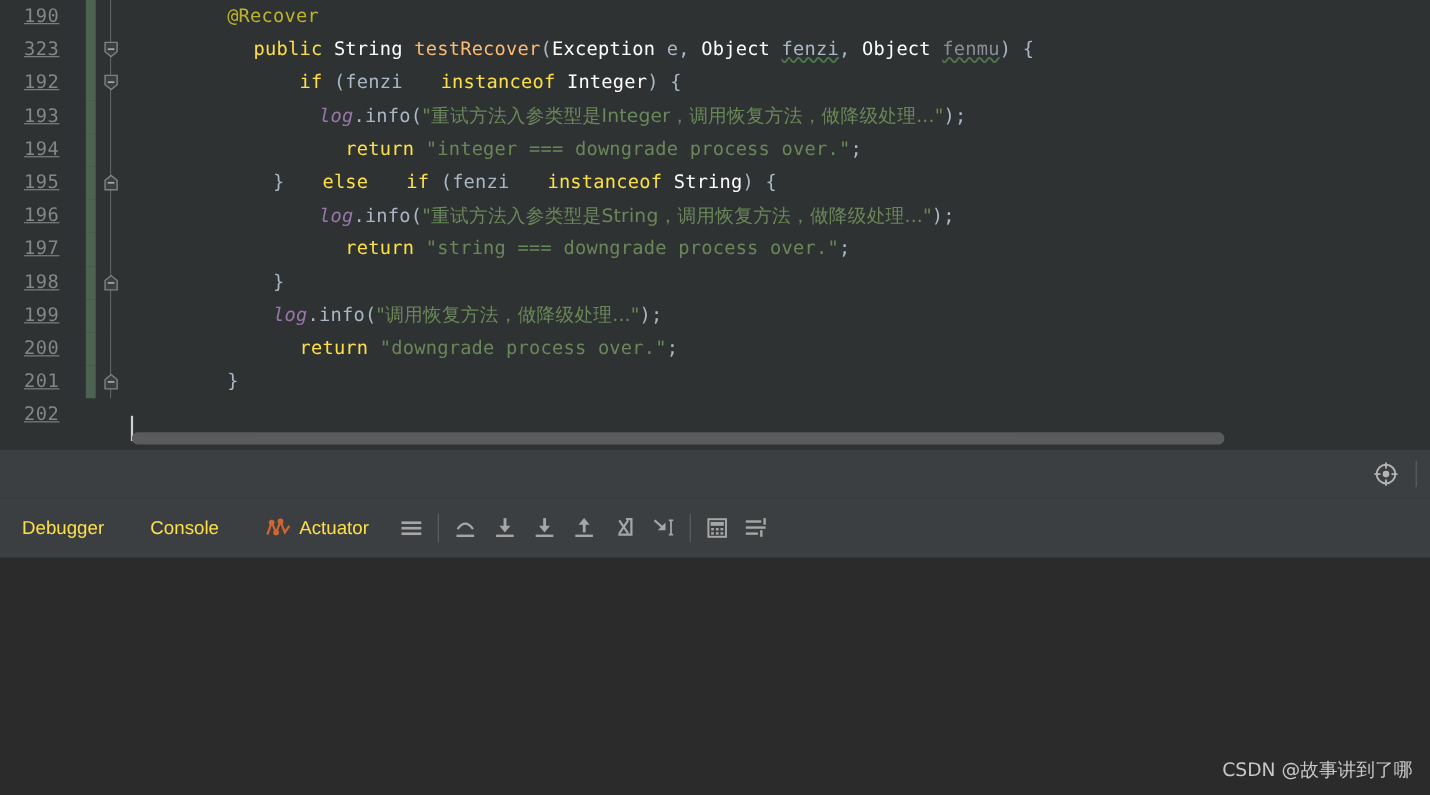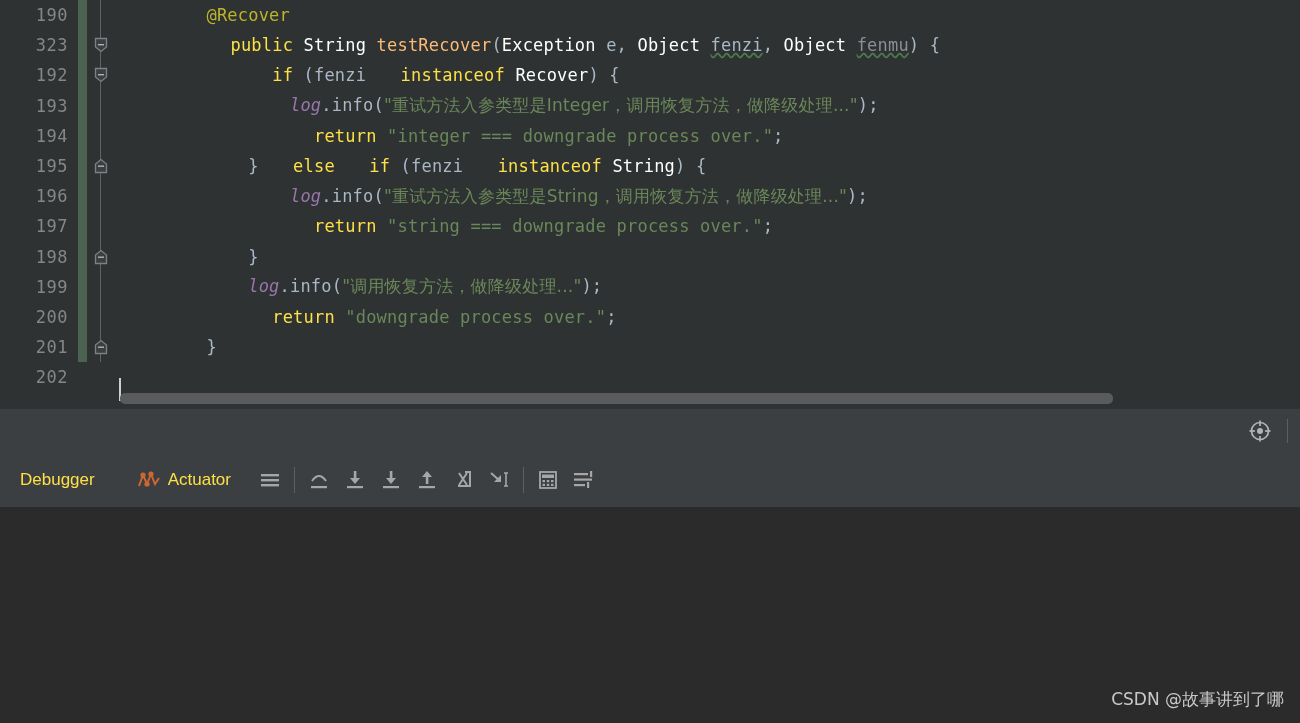--- a/index.html
+++ b/index.html
@@ -27,8 +27,9 @@
     text-align: right;
     color: #848688;
     font-size: 17px;
-    padding-right: 10px;
+    padding-right: 24px;
     letter-spacing: 0.5px;
+    text-decoration: underline;
   }
   .changebar {
     width: 9px; min-width: 9px;

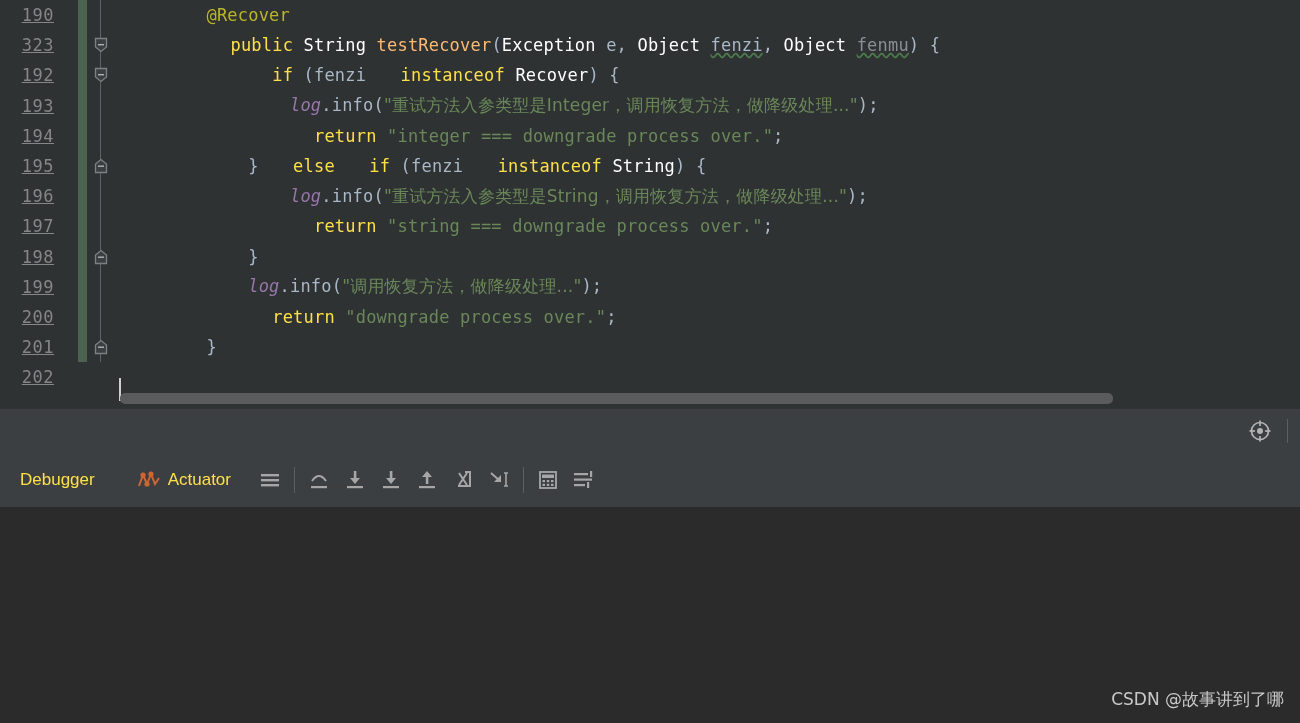--- a/index.html
+++ b/index.html
@@ -148,7 +148,7 @@
       <div class="code-row"><div class="lineno">192</div><div class="changebar"></div><div class="gutter-fold"><div class="foldline"></div><div class="foldmark"><svg width="16" height="16" viewBox="0 0 16 16">
               <path d="M2.5 1.5 H13.5 V10 L8 14.5 L2.5 10 Z" fill="#3c3f41" stroke="#7d8182" stroke-width="1.3"></path>
               <rect x="5" y="7" width="6" height="1.4" fill="#b0b3b4"></rect>
-            </svg></div></div><div class="code-text">&nbsp;&nbsp;&nbsp;&nbsp;&nbsp;&nbsp;&nbsp;&nbsp;&nbsp;&nbsp;&nbsp;&nbsp;<span class="kw">if</span><span class="punc"> (fenzi </span><span class="kw">instanceof</span><span class="punc"> </span><span class="type">Recover</span><span class="punc">) {</span></div></div>
+            </svg></div></div><div class="code-text">&nbsp;&nbsp;&nbsp;&nbsp;&nbsp;&nbsp;&nbsp;&nbsp;&nbsp;&nbsp;&nbsp;&nbsp;<span class="kw">if</span><span class="punc"> (fenzi </span><span class="kw">instanceof</span><span class="punc"> </span><span class="type">Integer</span><span class="punc">) {</span></div></div>
       <div class="code-row"><div class="lineno">193</div><div class="changebar"></div><div class="gutter-fold"><div class="foldline"></div></div><div class="code-text">&nbsp;&nbsp;&nbsp;&nbsp;&nbsp;&nbsp;&nbsp;&nbsp;&nbsp;&nbsp;&nbsp;&nbsp;&nbsp;&nbsp;&nbsp;&nbsp;<span class="field">log</span><span class="punc">.</span><span class="punc">info</span><span class="punc">(</span><span class="str cn">"重试方法入参类型是Integer，调用恢复方法，做降级处理..."</span><span class="punc">);</span></div></div>
       <div class="code-row"><div class="lineno">194</div><div class="changebar"></div><div class="gutter-fold"><div class="foldline"></div></div><div class="code-text">&nbsp;&nbsp;&nbsp;&nbsp;&nbsp;&nbsp;&nbsp;&nbsp;&nbsp;&nbsp;&nbsp;&nbsp;&nbsp;&nbsp;&nbsp;&nbsp;<span class="kw">return</span><span class="punc"> </span><span class="str">"integer === downgrade process over."</span><span class="punc">;</span></div></div>
       <div class="code-row"><div class="lineno">195</div><div class="changebar"></div><div class="gutter-fold"><div class="foldline"></div><div class="foldmark"><svg width="16" height="16" viewBox="0 0 16 16">

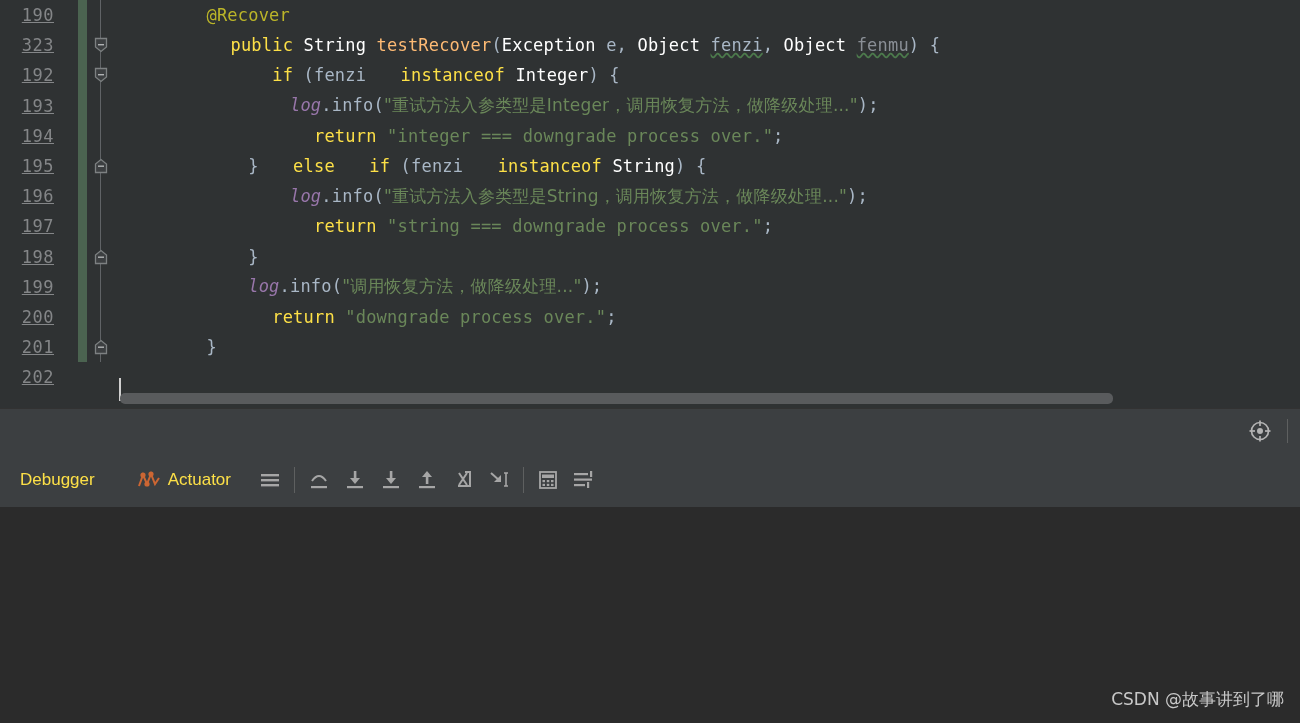--- a/index.html
+++ b/index.html
@@ -193,6 +193,9 @@
     <span>Debugger</span>
   </div>
 
+  <div class="tb-tab" style="margin-left:18px;">
+    <span>Console</span>
+  </div>
 
   <div class="tb-tab" style="margin-left:18px;justify-content:flex-end;">
     <span style="display:flex;align-items:center;">

